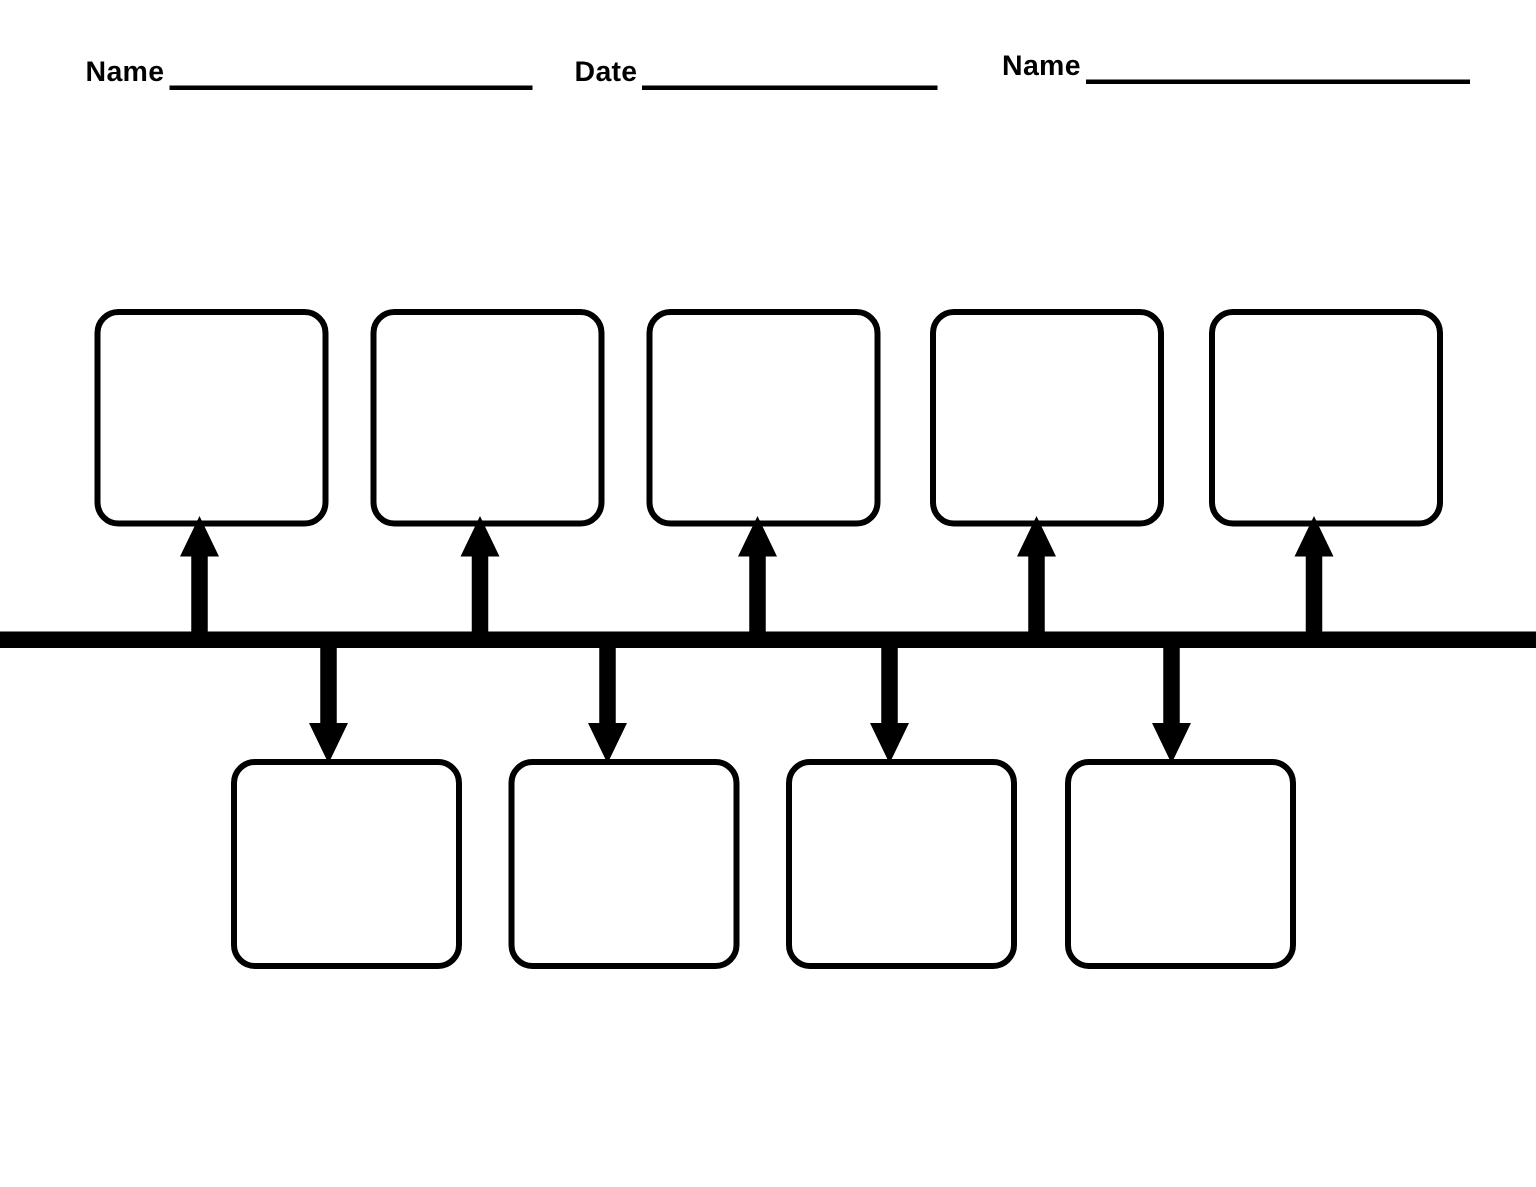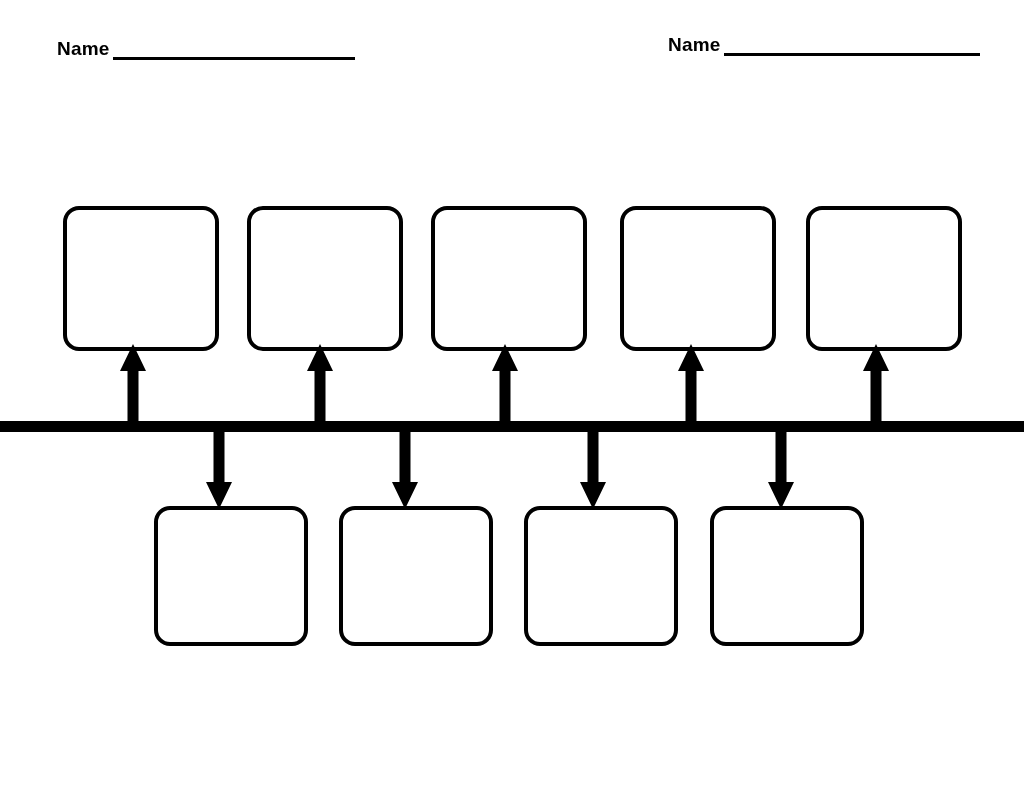--- a/index.html
+++ b/index.html
@@ -82,6 +82,10 @@
     <span class="field-rule"></span>
   </div>
 
+  <div id="field-date" class="header-field">
+    <span class="field-label">Date</span>
+    <span class="field-rule"></span>
+  </div>
 
   <div id="field-name" class="header-field">
     <span class="field-label">Name</span>

